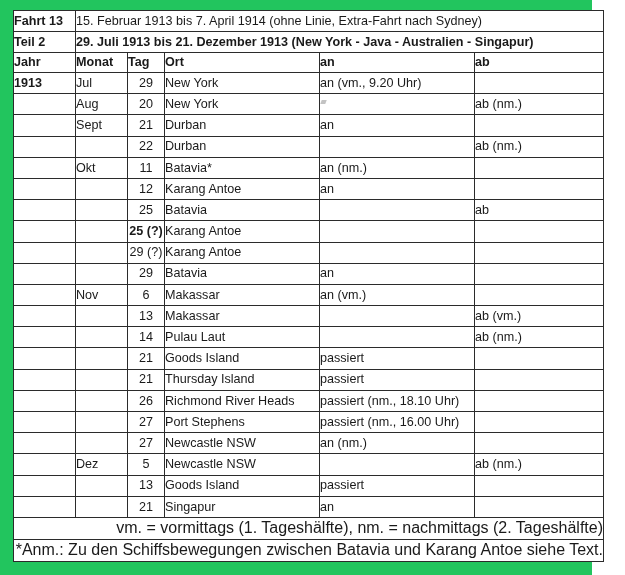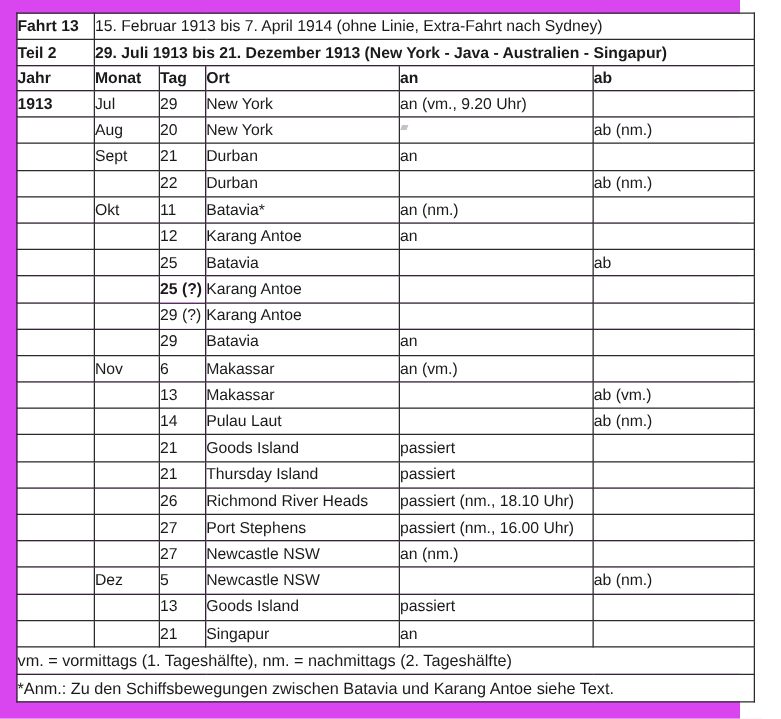--- a/index.html
+++ b/index.html
@@ -21,7 +21,7 @@
     position: relative;
     width: 592px;
     height: 575px;
-    background: #d946ef;
+    background: #22c55e;
   }
 
   

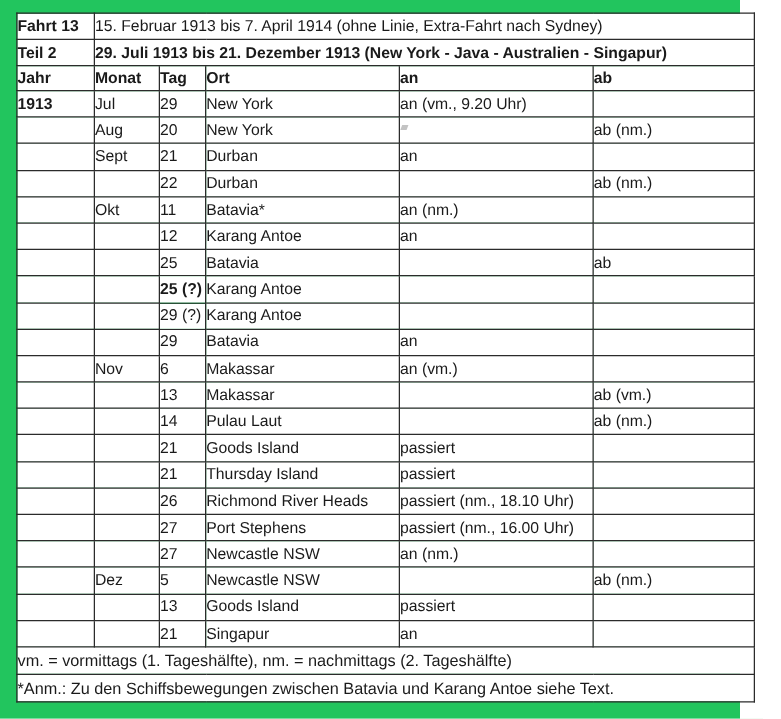--- a/index.html
+++ b/index.html
@@ -97,7 +97,7 @@
     margin-top: 32px;
   }
   .cell-tag {
-    text-align: left;
+    text-align: center;
     padding-right: 5px;
     white-space: nowrap;
     overflow: visible;

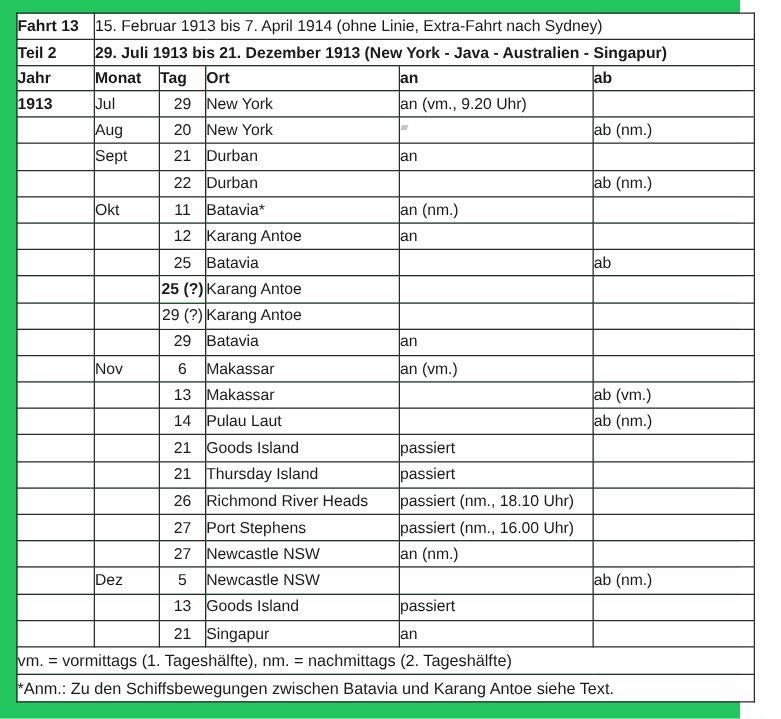--- a/index.html
+++ b/index.html
@@ -132,7 +132,8 @@
     height: 21px;
     padding-left: 4px;
     white-space: nowrap;
-    font-size: 13px;
+    font-size: 16px;
+    text-align: right;
   }
   td.foot-legend { border-bottom: none; }
   td.foot-credit { border-top: none; }

